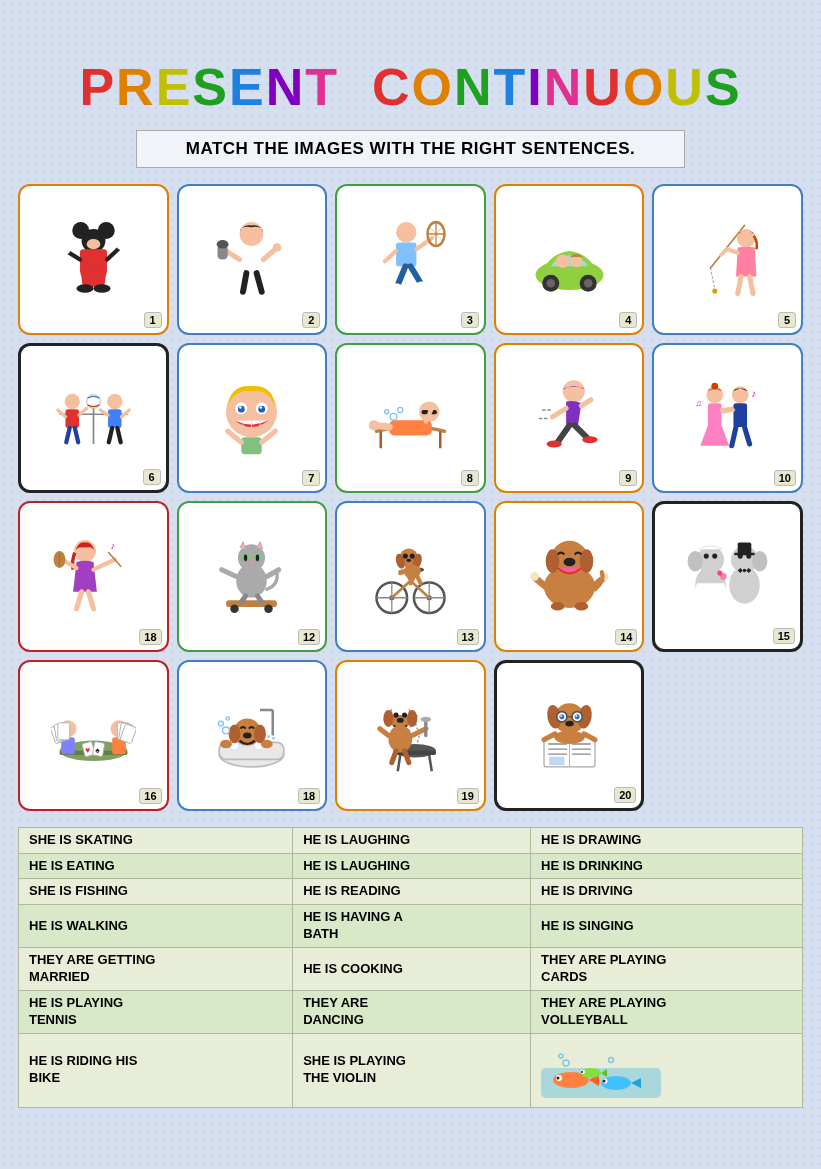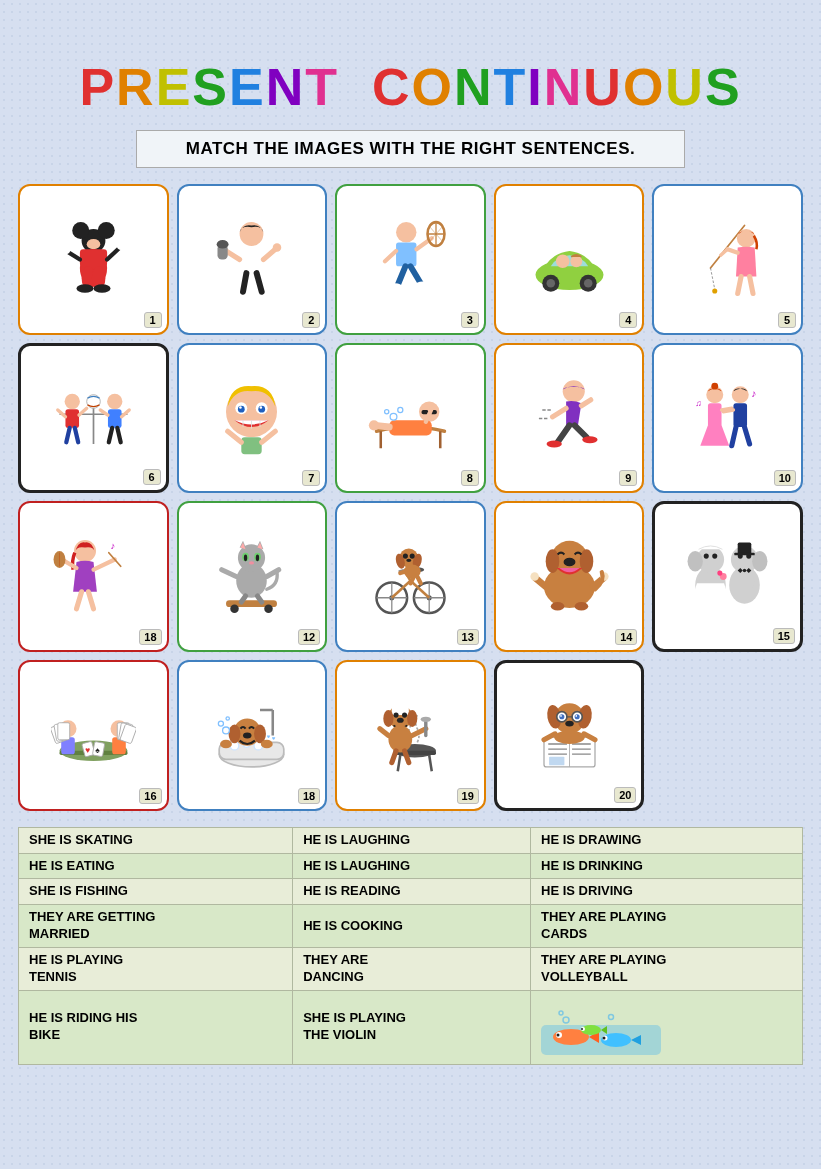--- a/index.html
+++ b/index.html
@@ -731,6 +731,11 @@
         <td>HE IS DRIVING</td>
       </tr>
       <tr>
+        <td>HE IS WALKING</td>
+        <td>HE IS HAVING A<br>BATH</td>
+        <td>HE IS SINGING</td>
+      </tr>
+      <tr>
         <td>THEY ARE GETTING<br>MARRIED</td>
         <td>HE IS COOKING</td>
         <td>THEY ARE PLAYING<br>CARDS</td>

